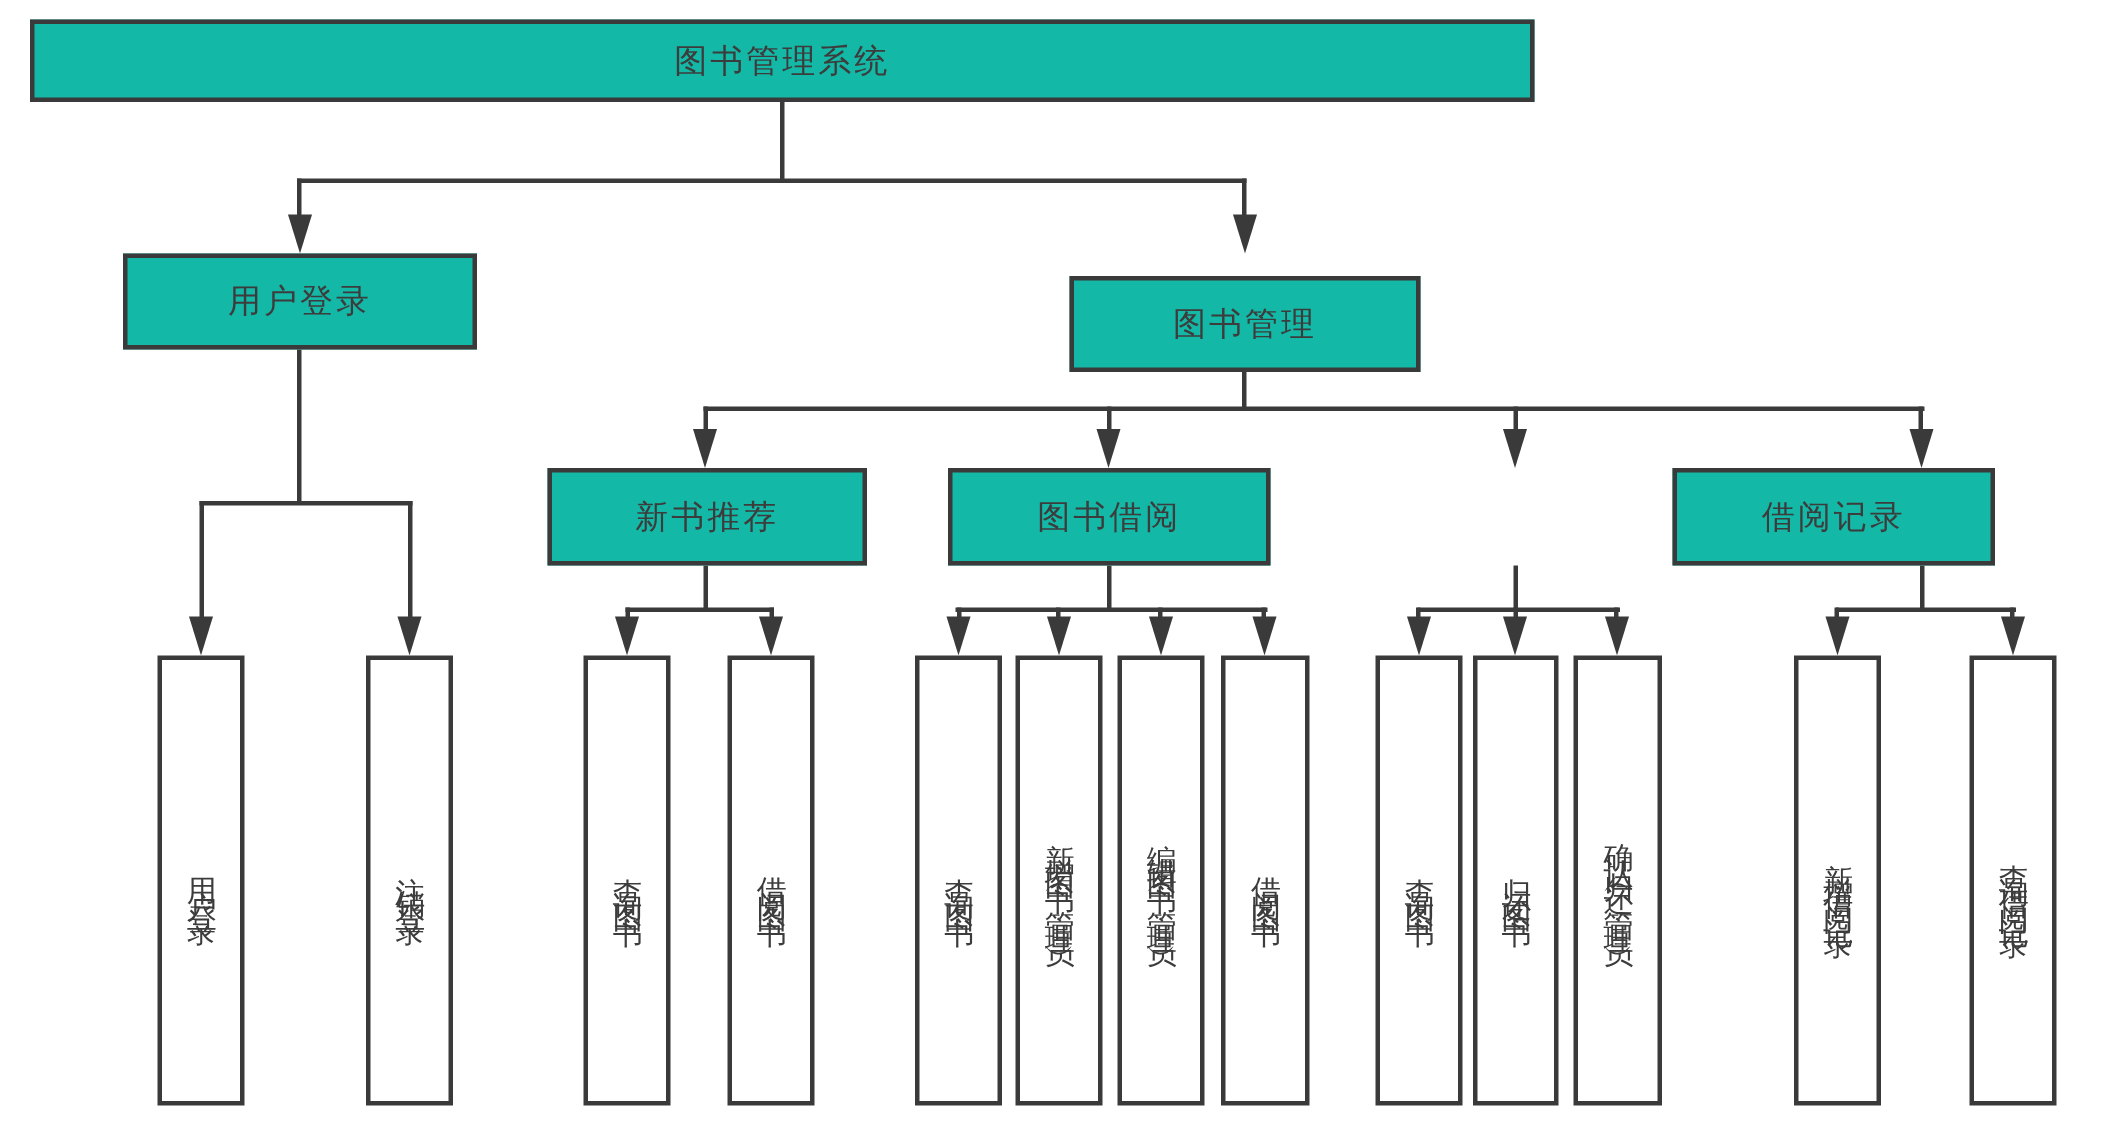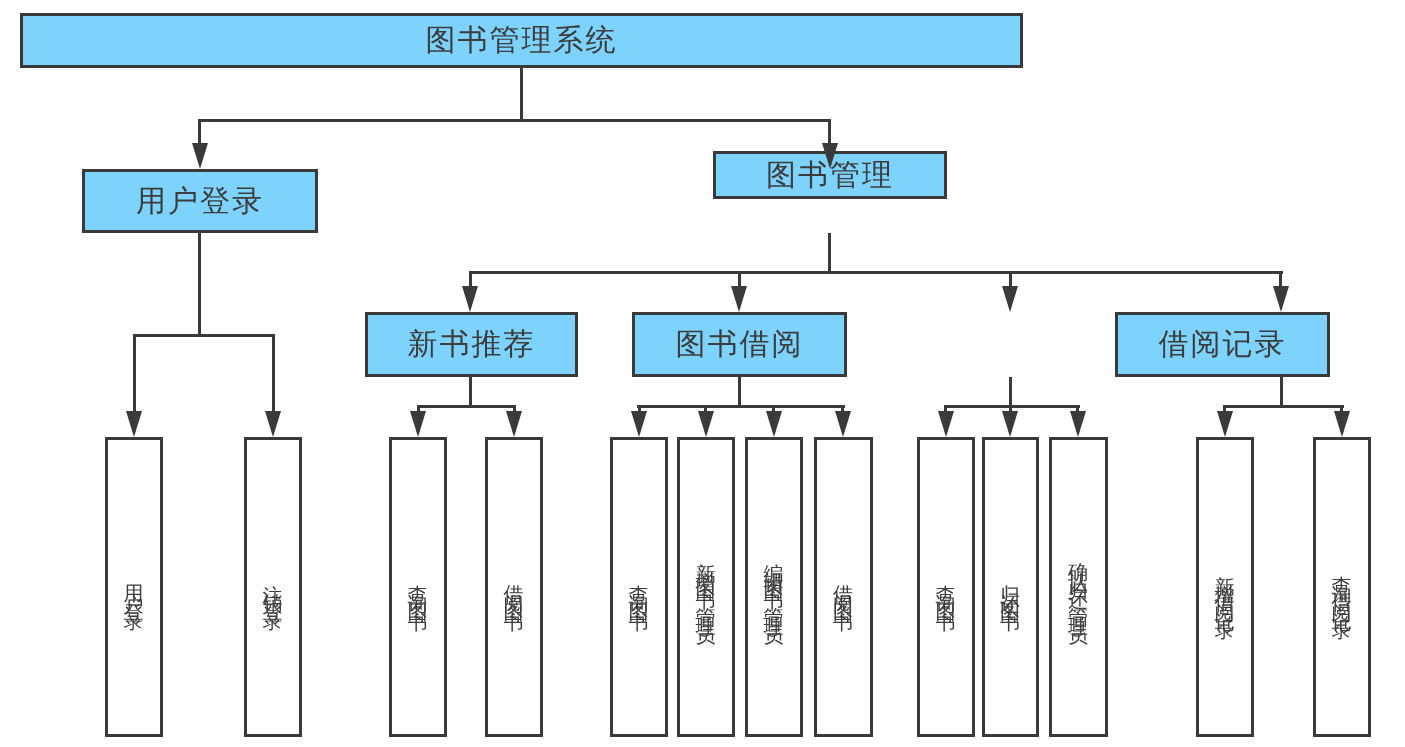--- a/index.html
+++ b/index.html
@@ -15,9 +15,9 @@
     overflow:hidden;font-family:"Liberation Sans",sans-serif;color:var(--text);
   }
   .node{
-    position:absolute;background:#7dd3fc;border:3px solid var(--line);
+    position:absolute;background:#14b8a6;border:3px solid var(--line);
     box-sizing:border-box;display:flex;align-items:center;justify-content:center;
-    font-size:30px;letter-spacing:2px;color:var(--text);z-index:2;white-space:nowrap;
+    font-size:22px;letter-spacing:2px;color:var(--text);z-index:2;white-space:nowrap;
   }
   .vnode{
     position:absolute;background:#fff;border:3px solid var(--line);

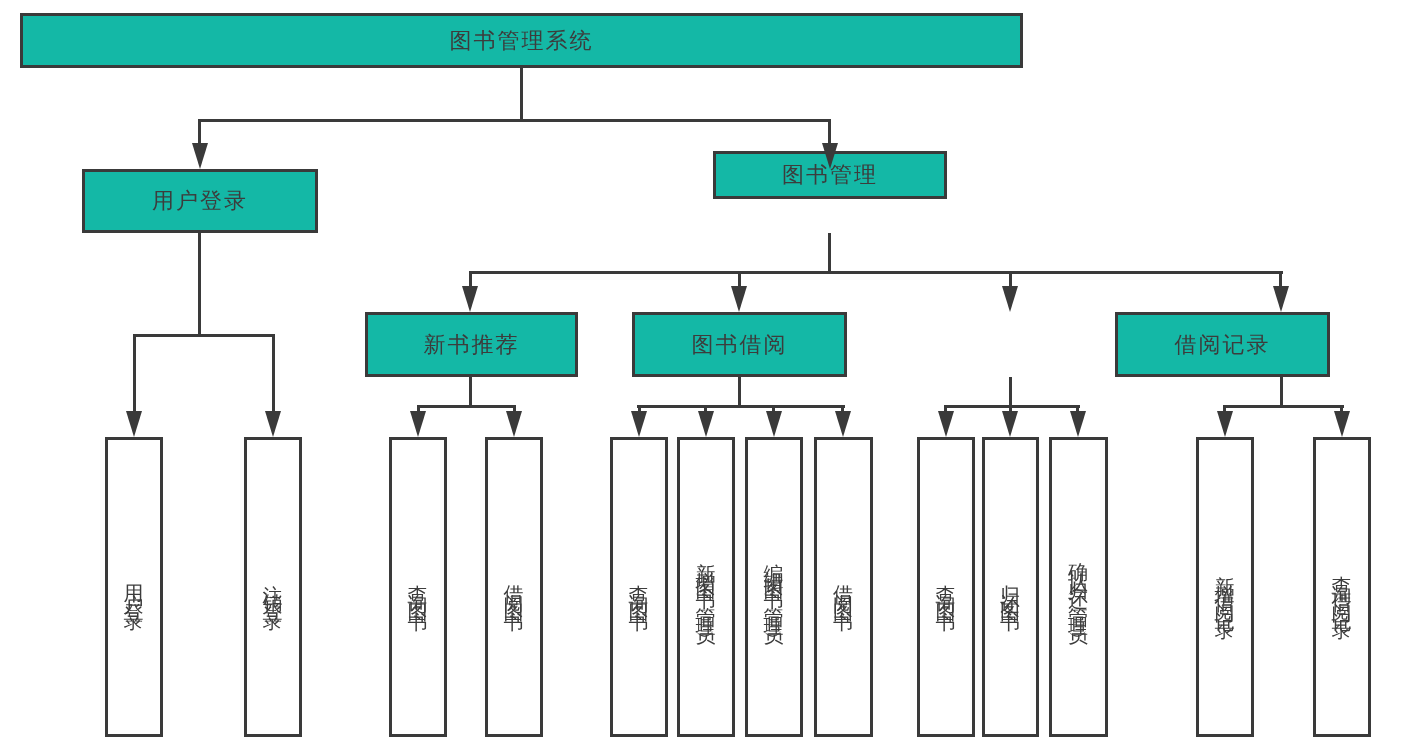--- a/index.html
+++ b/index.html
@@ -54,7 +54,7 @@
   <div class="arrow" style="left:822px;top:143px;"></div>
 
   <div class="node" style="left:82px;top:169px;width:236px;height:64px;">用户登录</div>
-  <div class="node" style="left:713px;top:151px;width:234px;height:48px;">图书管理</div>
+  <div class="node" style="left:713px;top:184px;width:234px;height:64px;">图书管理</div>
 
   <div class="line" style="left:198px;top:233px;width:3px;height:103px;"></div>
   <div class="line" style="left:133px;top:334px;width:142px;height:3px;"></div>

